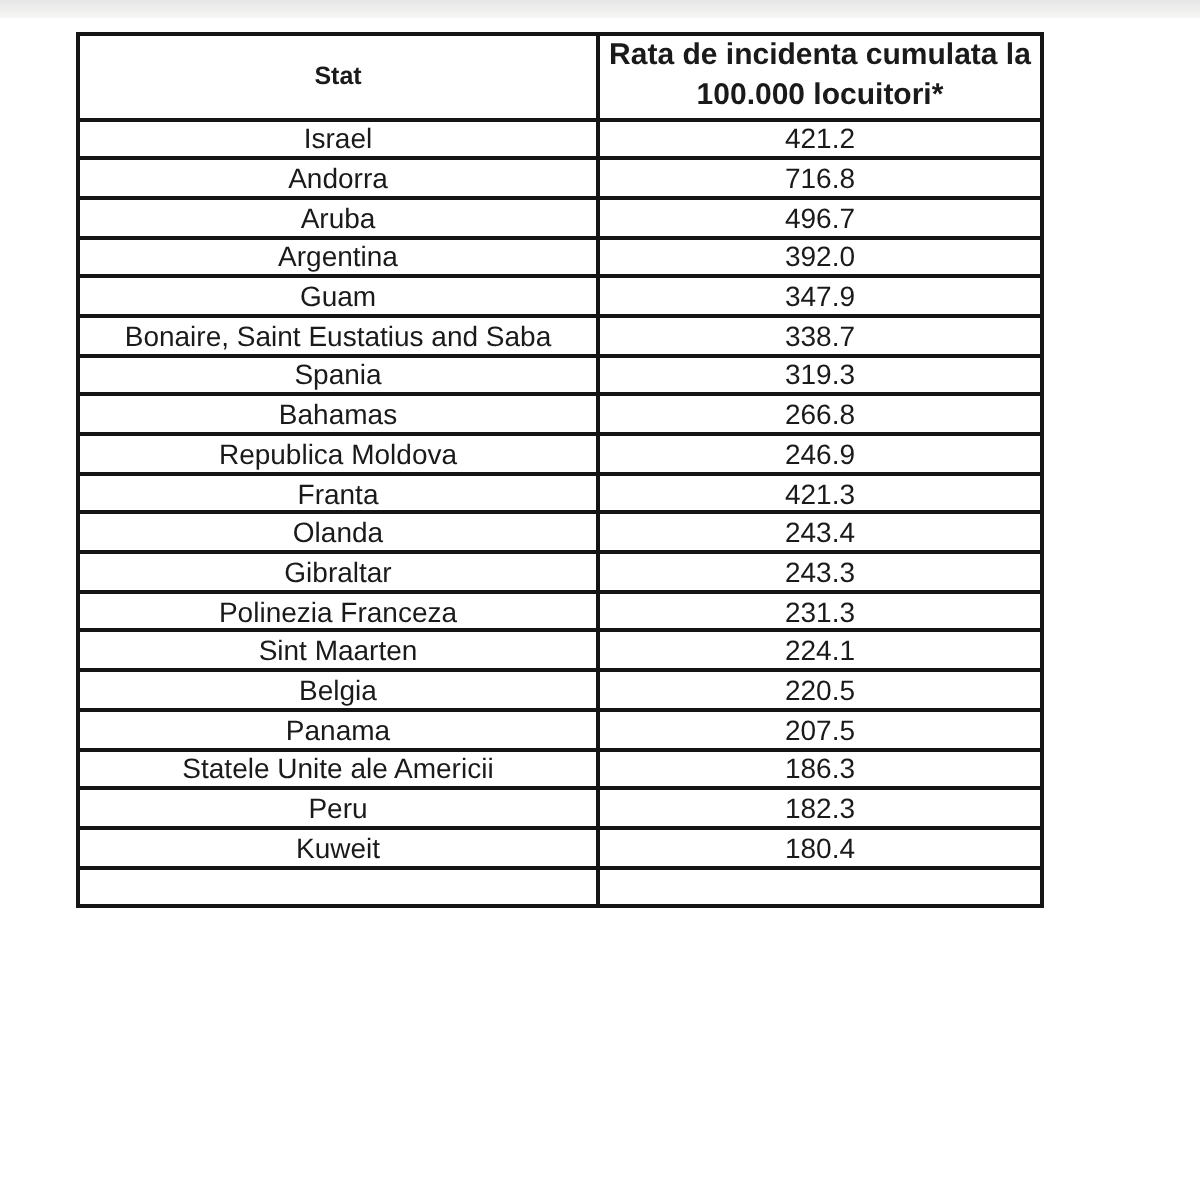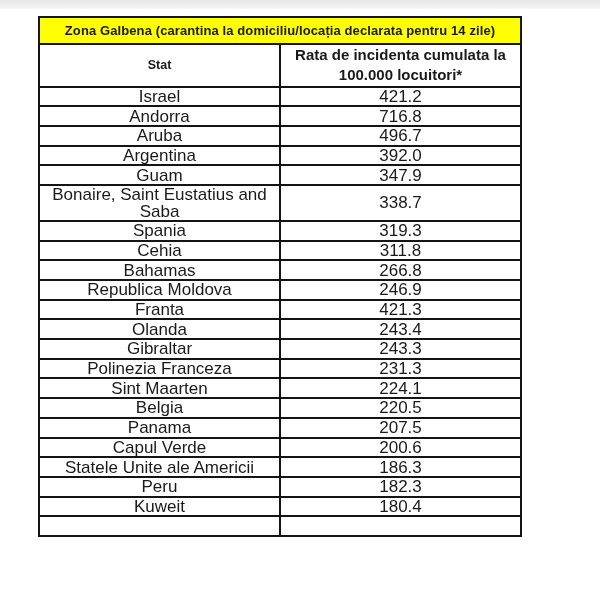--- a/index.html
+++ b/index.html
@@ -68,9 +68,6 @@
 
 <table class="incidence">
   <thead>
-    <tr>
-      <td colspan="2" class="title-cell">Zona Galbena (carantina la domiciliu/locația declarata pentru 14 zile)</td>
-    </tr>
     <tr>
       <th class="header-stat">Stat</th>
       <th class="header-rate">Rata de incidenta cumulata la

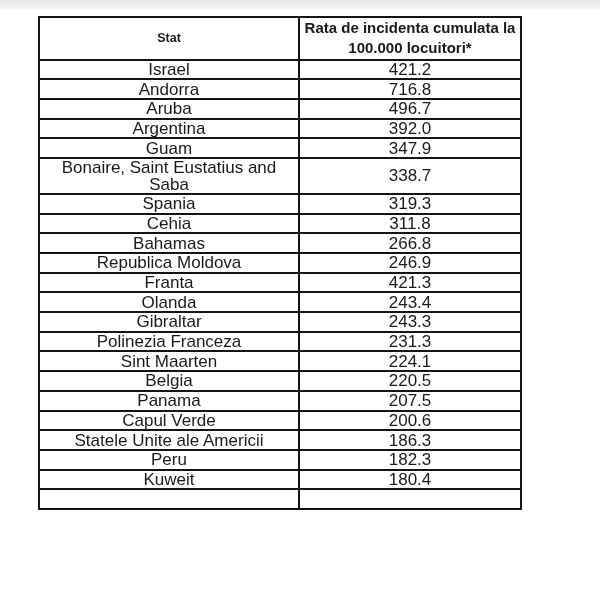--- a/index.html
+++ b/index.html
@@ -56,7 +56,7 @@
     line-height: 1.35;
   }
   tbody td {
-    font-size: 17px;
+    font-size: 14px;
     height: 17.7px;
     line-height: 1;
   }

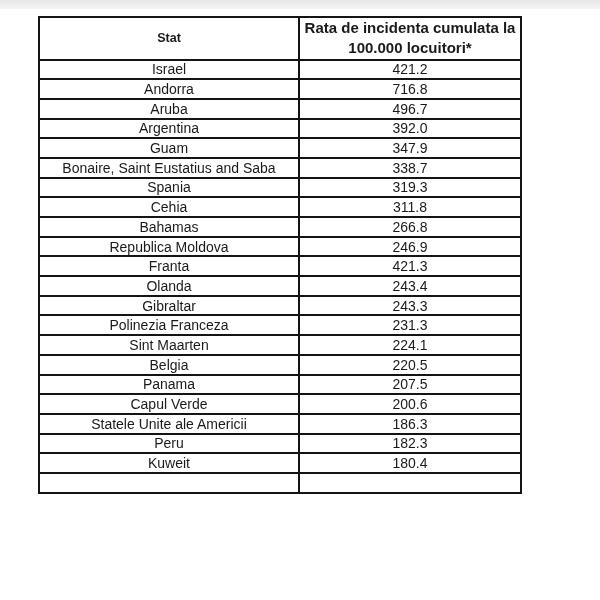--- a/index.html
+++ b/index.html
@@ -105,10 +105,6 @@
         <td>319.3</td>
       </tr>
       <tr>
-        <td>Cehia</td>
-        <td>311.8</td>
-      </tr>
-      <tr>
         <td>Bahamas</td>
         <td>266.8</td>
       </tr>

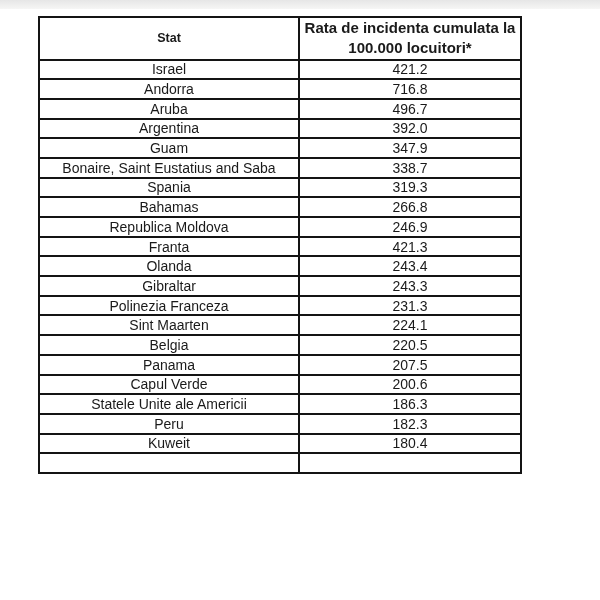--- a/index.html
+++ b/index.html
@@ -141,10 +141,6 @@
         <td>207.5</td>
       </tr>
       <tr>
-        <td>Capul Verde</td>
-        <td>200.6</td>
-      </tr>
-      <tr>
         <td>Statele Unite ale Americii</td>
         <td>186.3</td>
       </tr>

